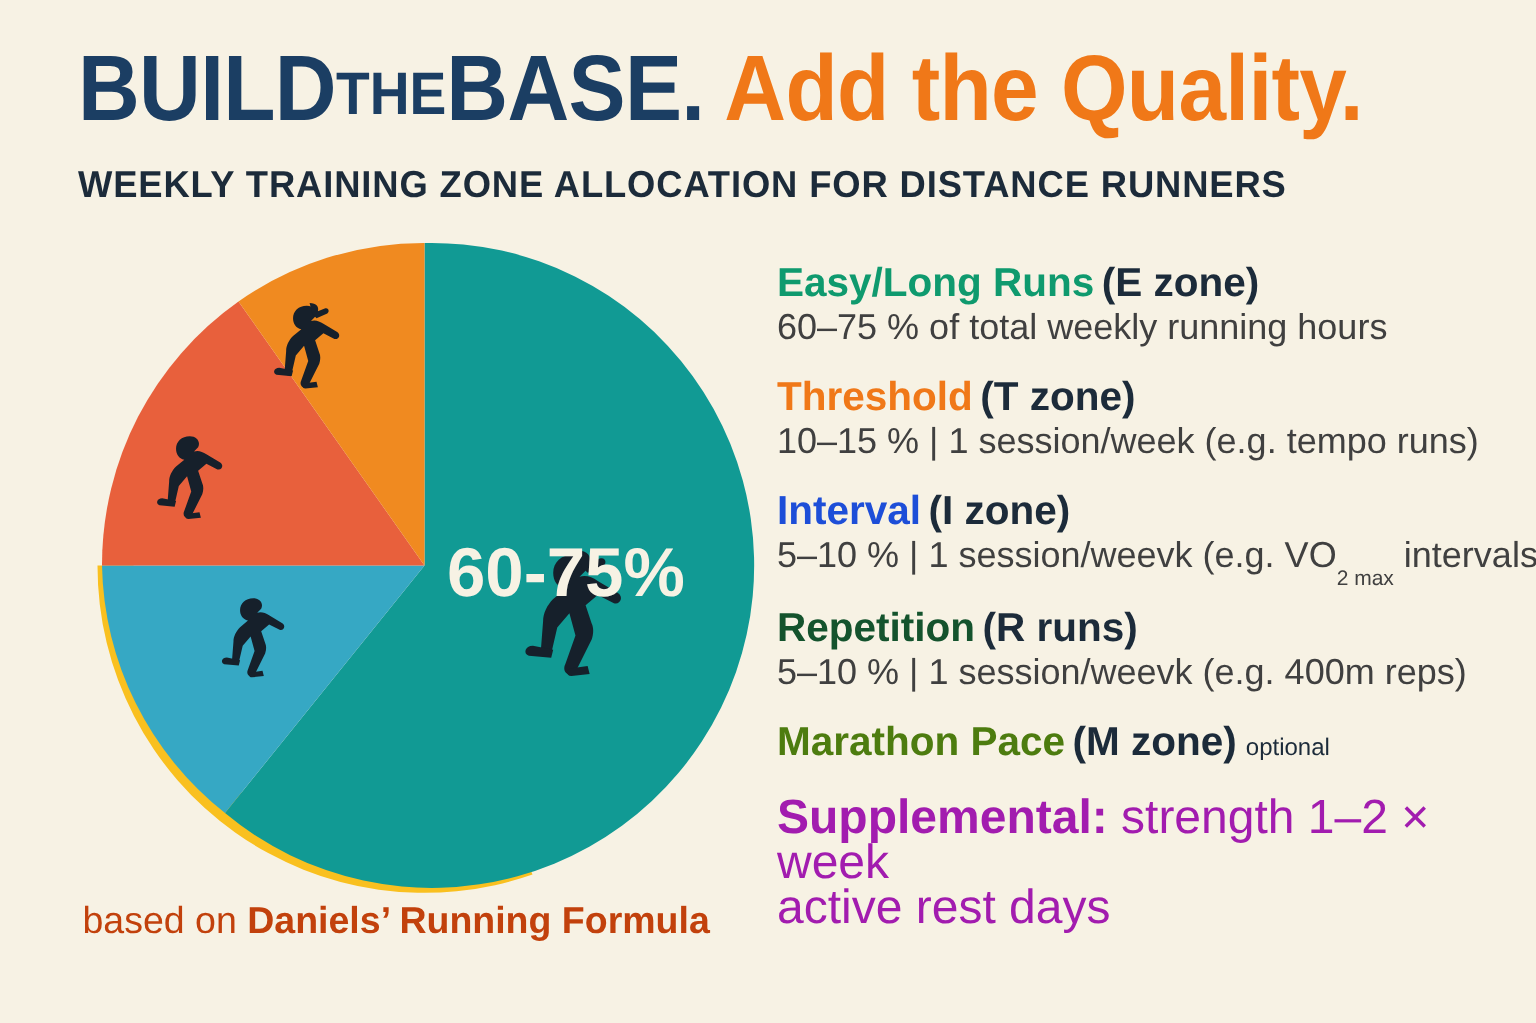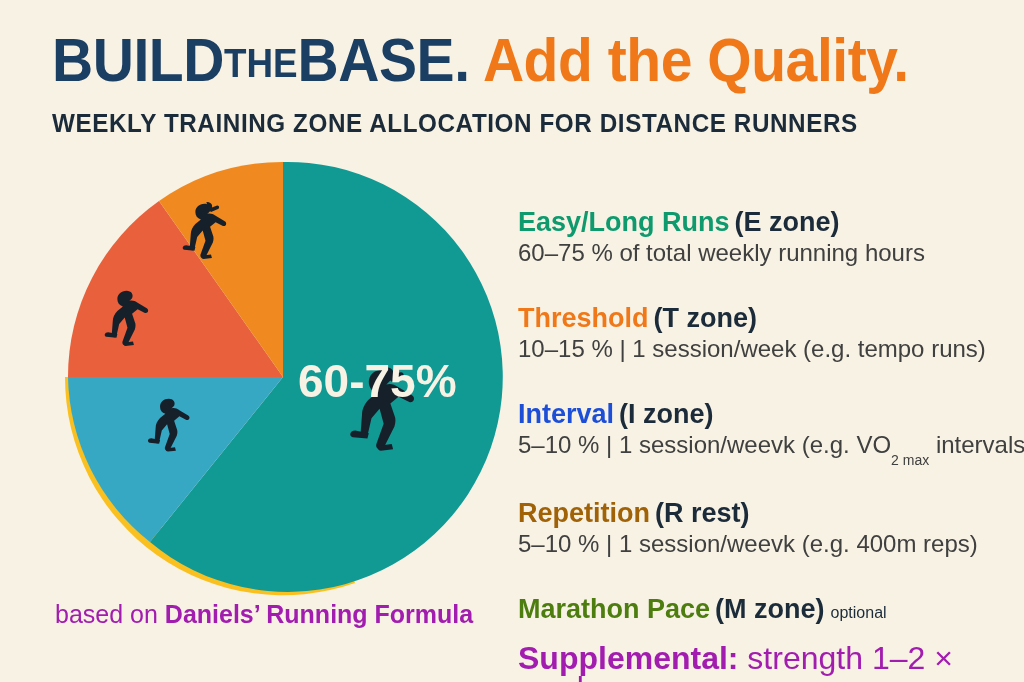--- a/index.html
+++ b/index.html
@@ -104,7 +104,6 @@
     line-height: 32px;
     color: #1c2b3a;
     white-space: nowrap;
-    margin-top: 34px;
   }
   .legend-head .zone-name { margin-right: 5px; }
   .legend-head .zone-code { color: #1c2b3a; }

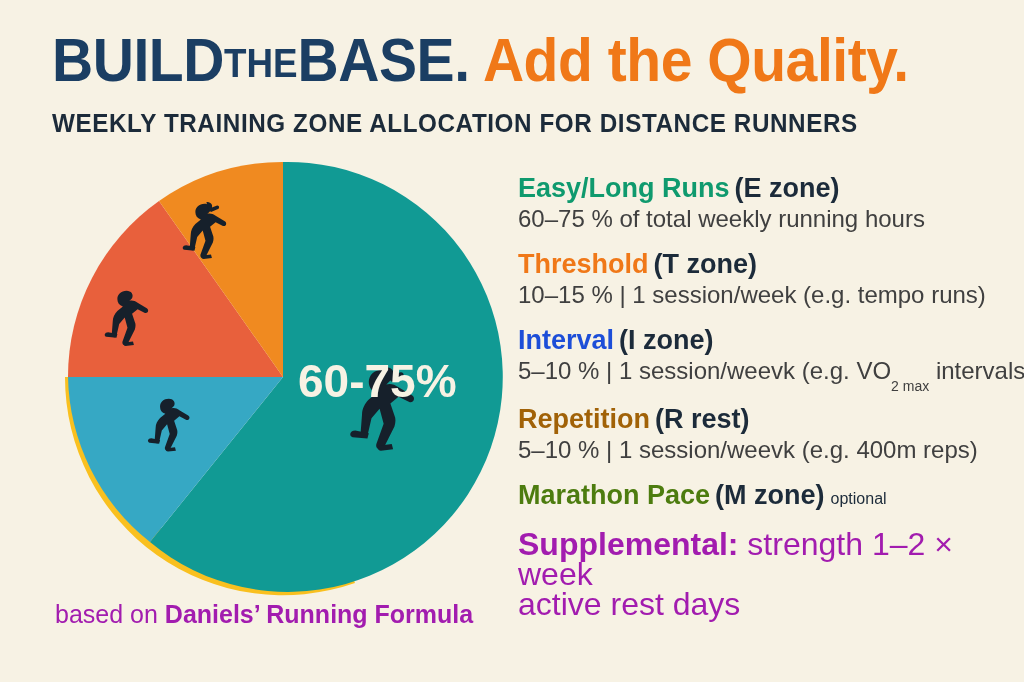--- a/index.html
+++ b/index.html
@@ -224,7 +224,7 @@
 
     <div class="legend-entry">
       <div class="legend-head">
-        <span class="zone-name" style="color:#a16207">Repetition</span><span class="zone-code">(R rest)</span>
+        <span class="zone-name" style="color:#14532d">Repetition</span><span class="zone-code">(R rest)</span>
       </div>
       <div class="legend-sub">5–10 % | 1 session/weevk (e.g. 400m reps)</div>
     </div>

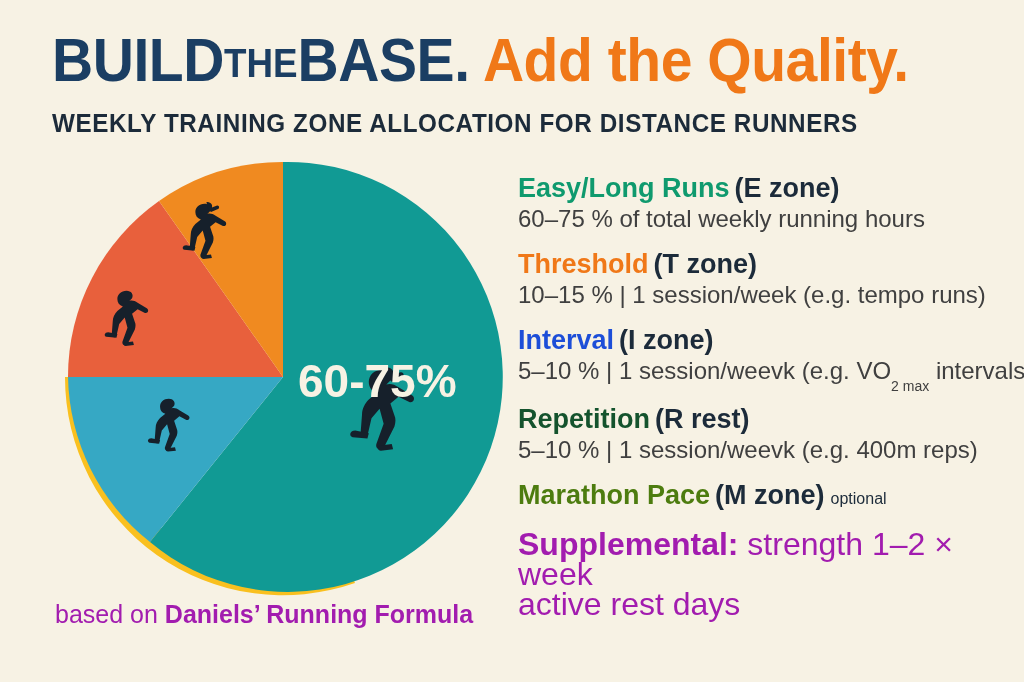--- a/index.html
+++ b/index.html
@@ -224,7 +224,7 @@
 
     <div class="legend-entry">
       <div class="legend-head">
-        <span class="zone-name" style="color:#14532d">Repetition</span><span class="zone-code">(R rest)</span>
+        <span class="zone-name" style="color:#14532d">Repetition</span><span class="zone-code">(R runs)</span>
       </div>
       <div class="legend-sub">5–10 % | 1 session/weevk (e.g. 400m reps)</div>
     </div>

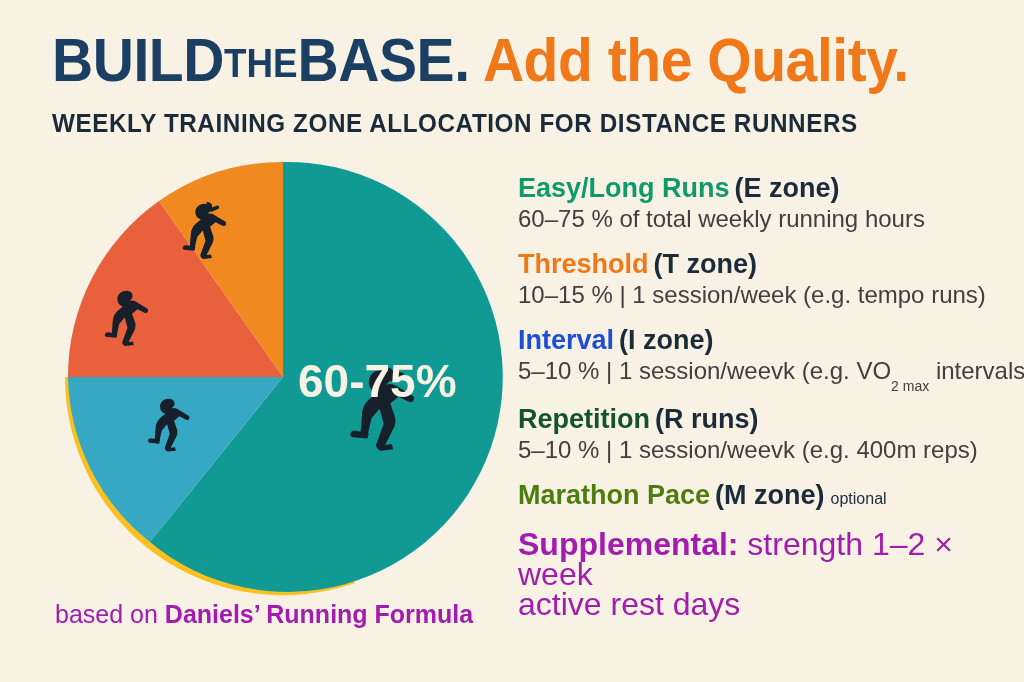--- a/index.html
+++ b/index.html
@@ -82,7 +82,7 @@
     top: 600px;
     font-family: "Liberation Sans Narrow", "Liberation Sans", sans-serif;
     font-size: 25px;
-    color: #a21caf;
+    color: #c2410c;
     white-space: nowrap;
   }
   .caption b { font-weight: bold; }

